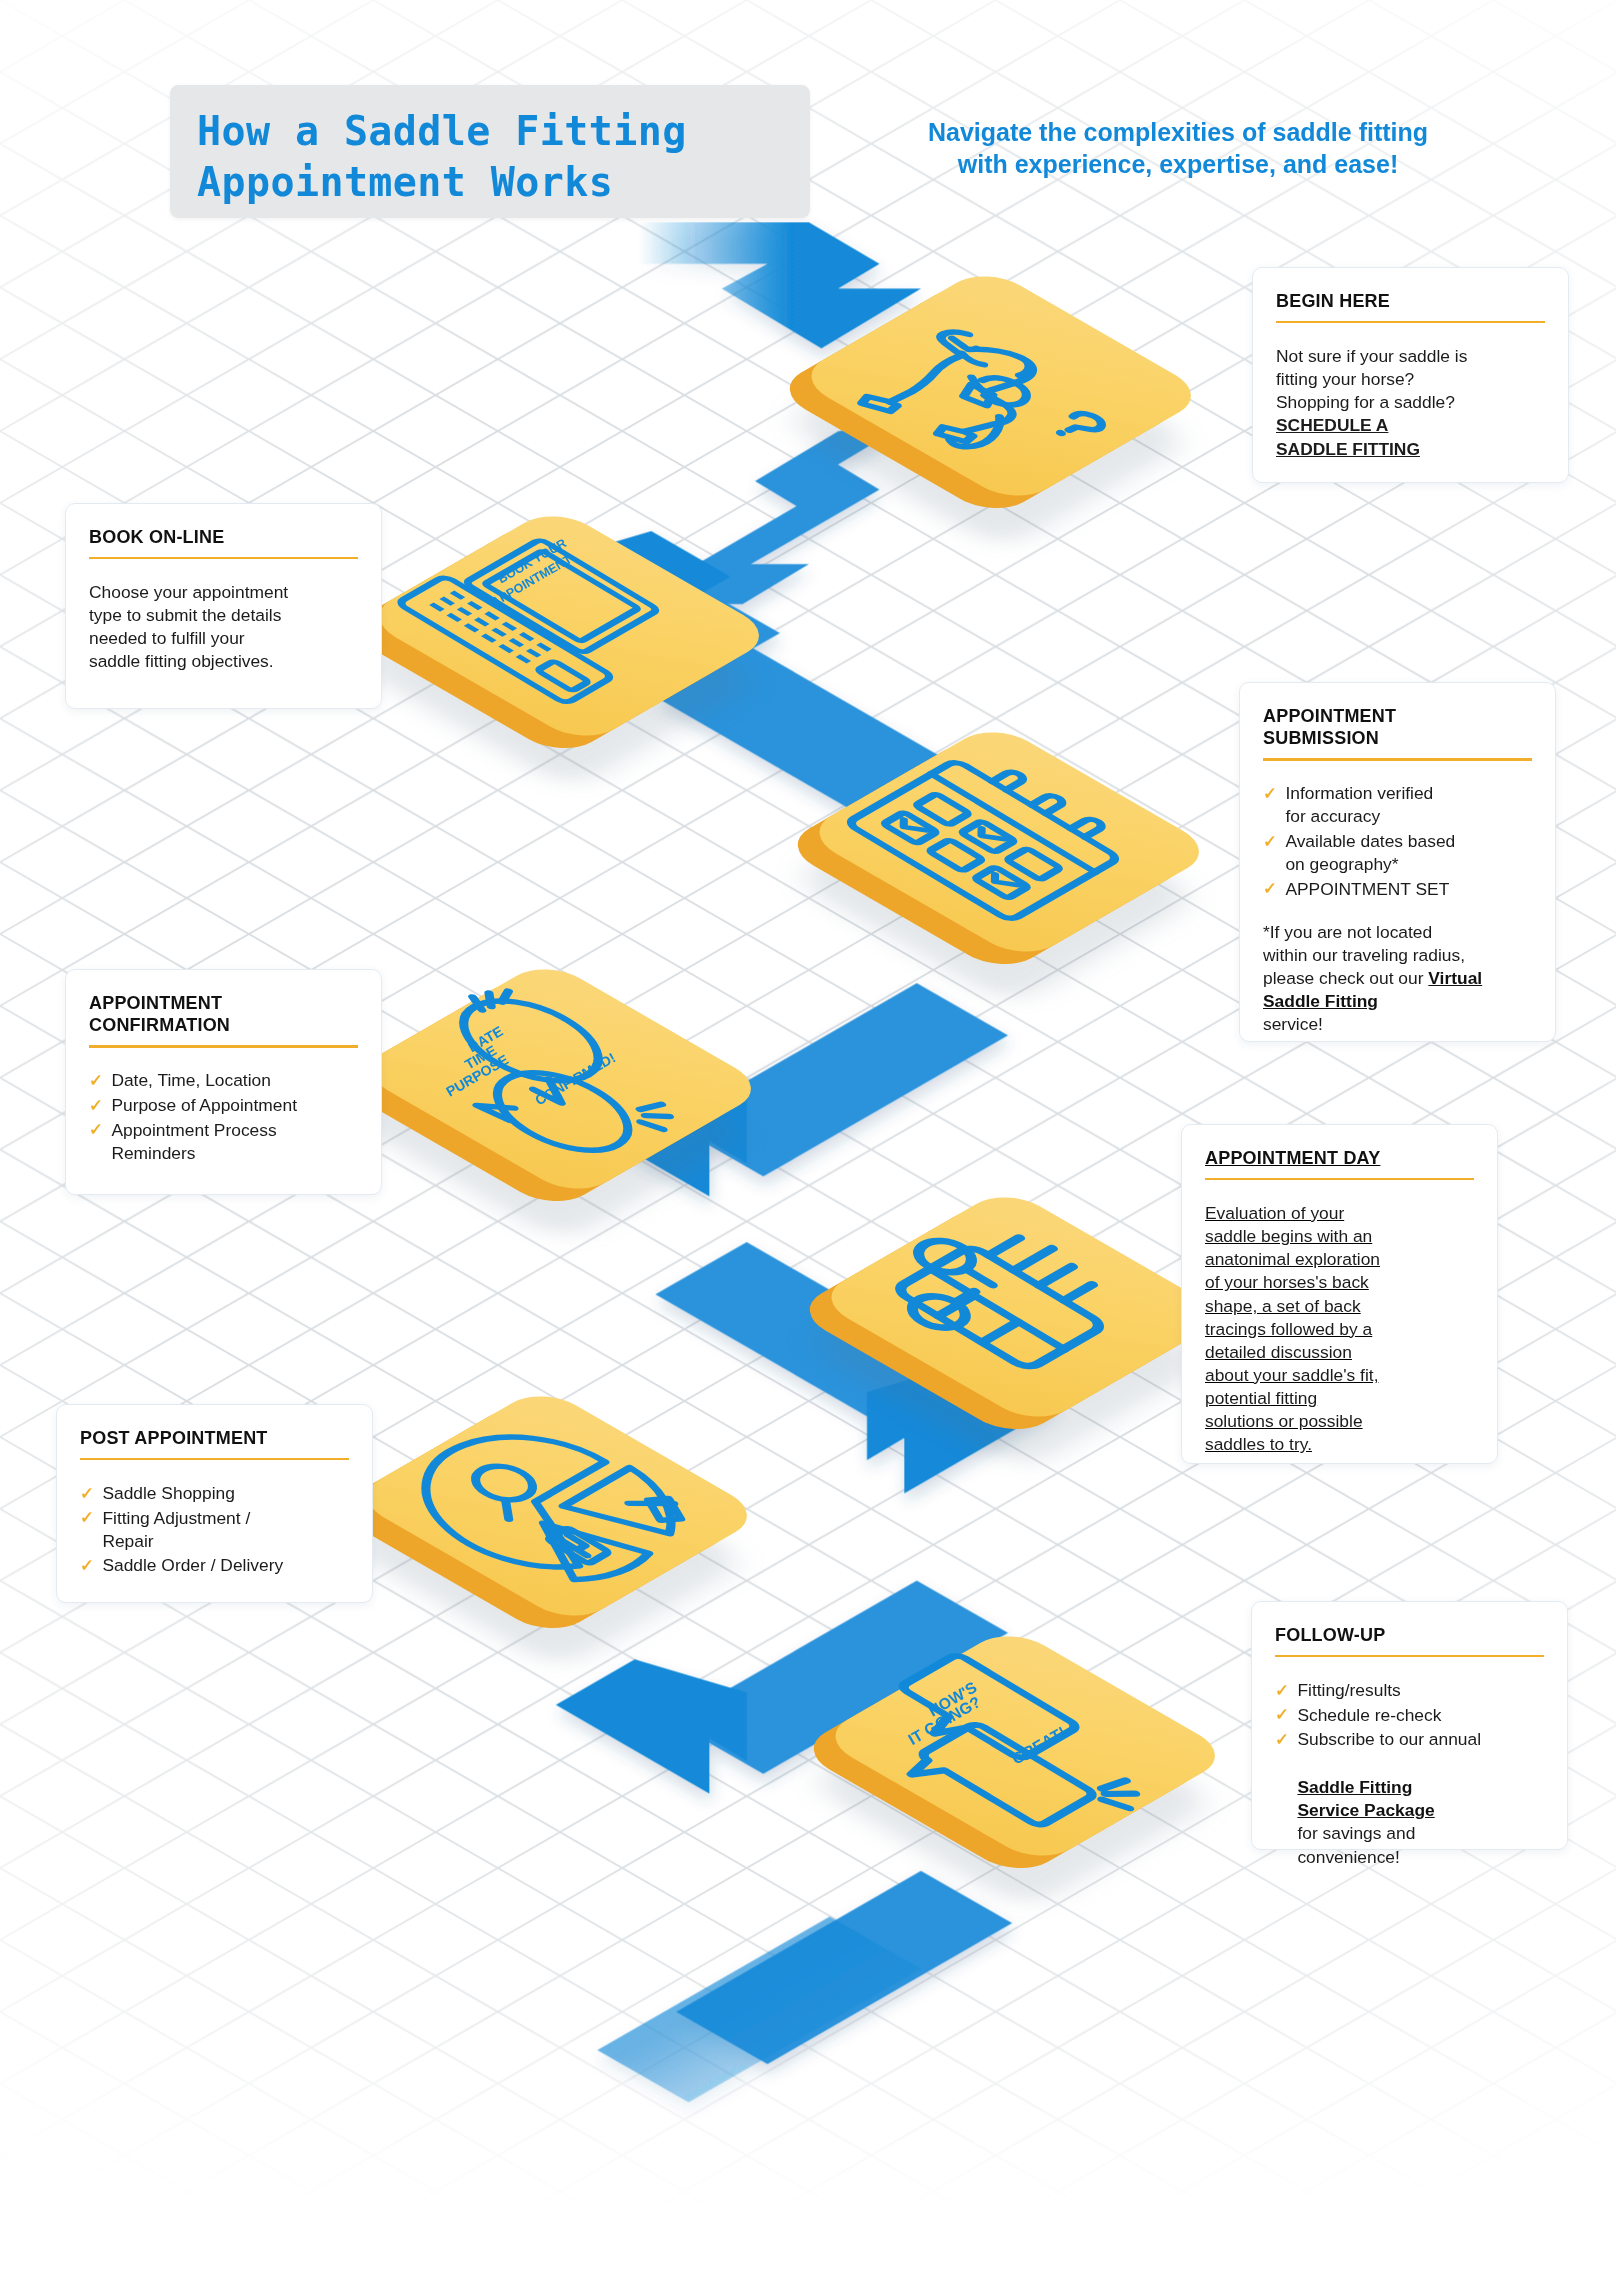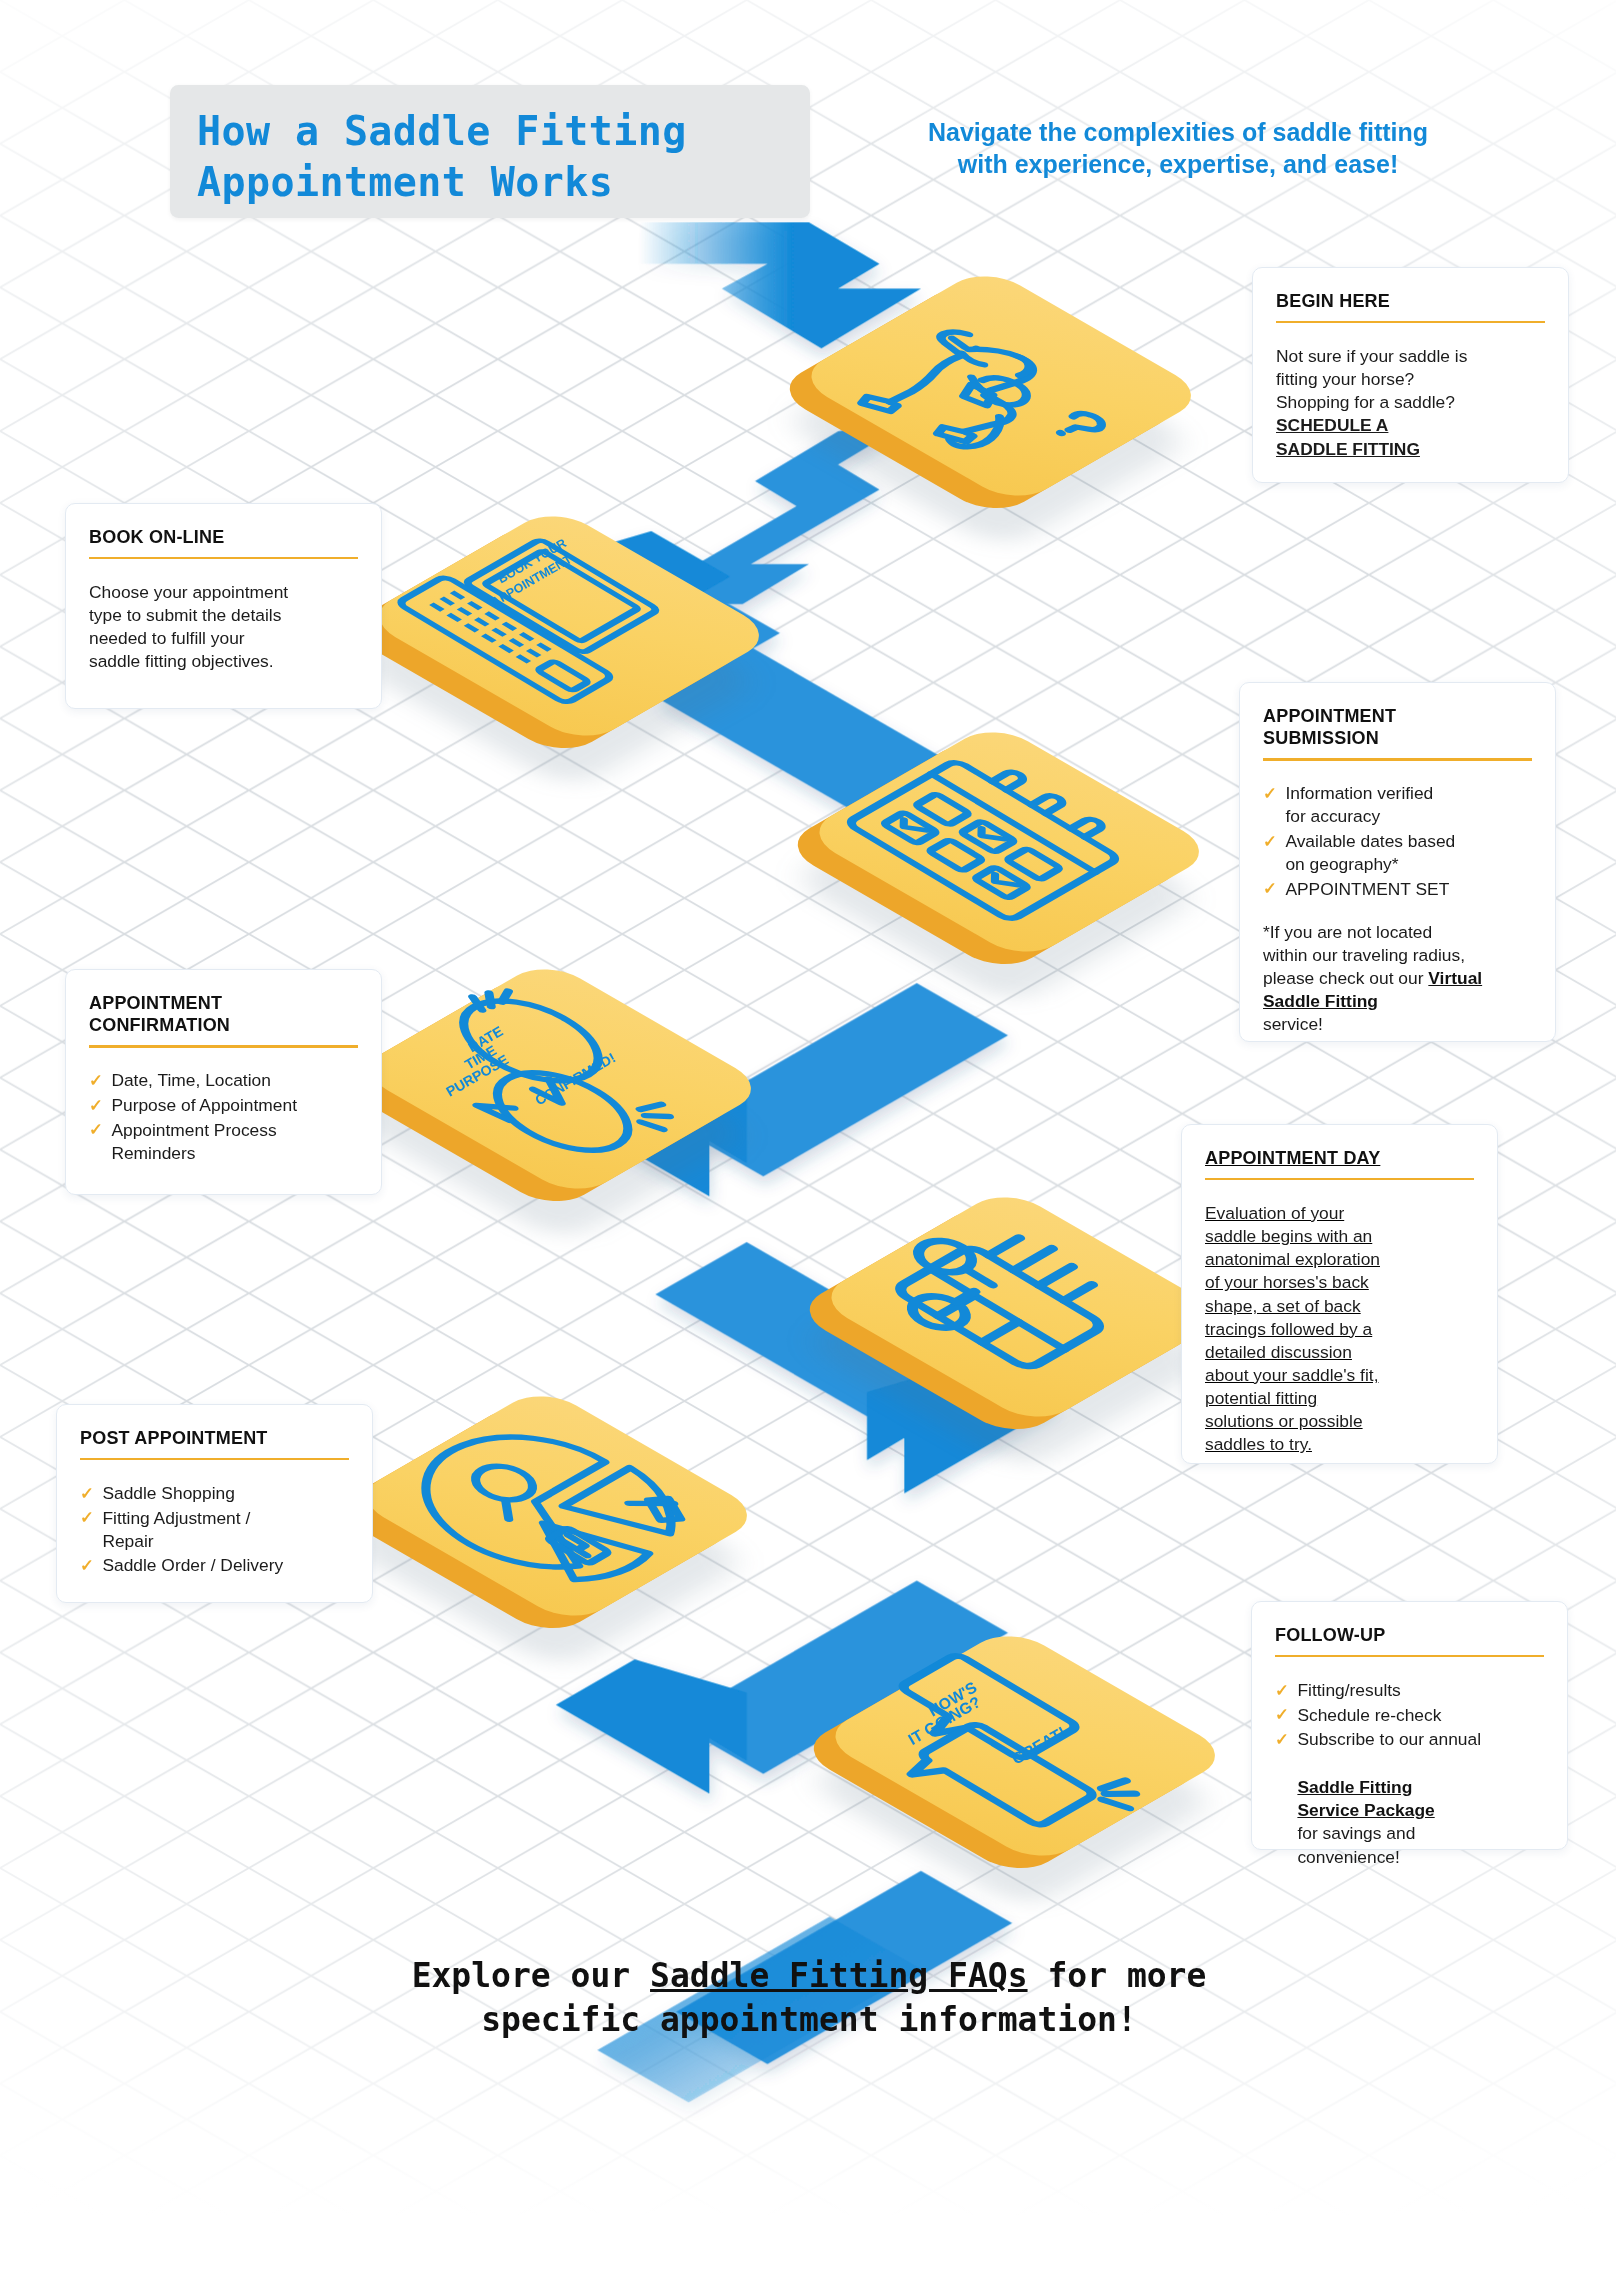--- a/index.html
+++ b/index.html
@@ -450,10 +450,6 @@
 convenience!</p>
   </div>
 
-  <div class="faq">
-    <span>Explore our </span><u>Saddle Fitting FAQs</u><span> for more</span><br>
-    <span>specific appointment information!</span>
-  </div>
 
 
 </div>

